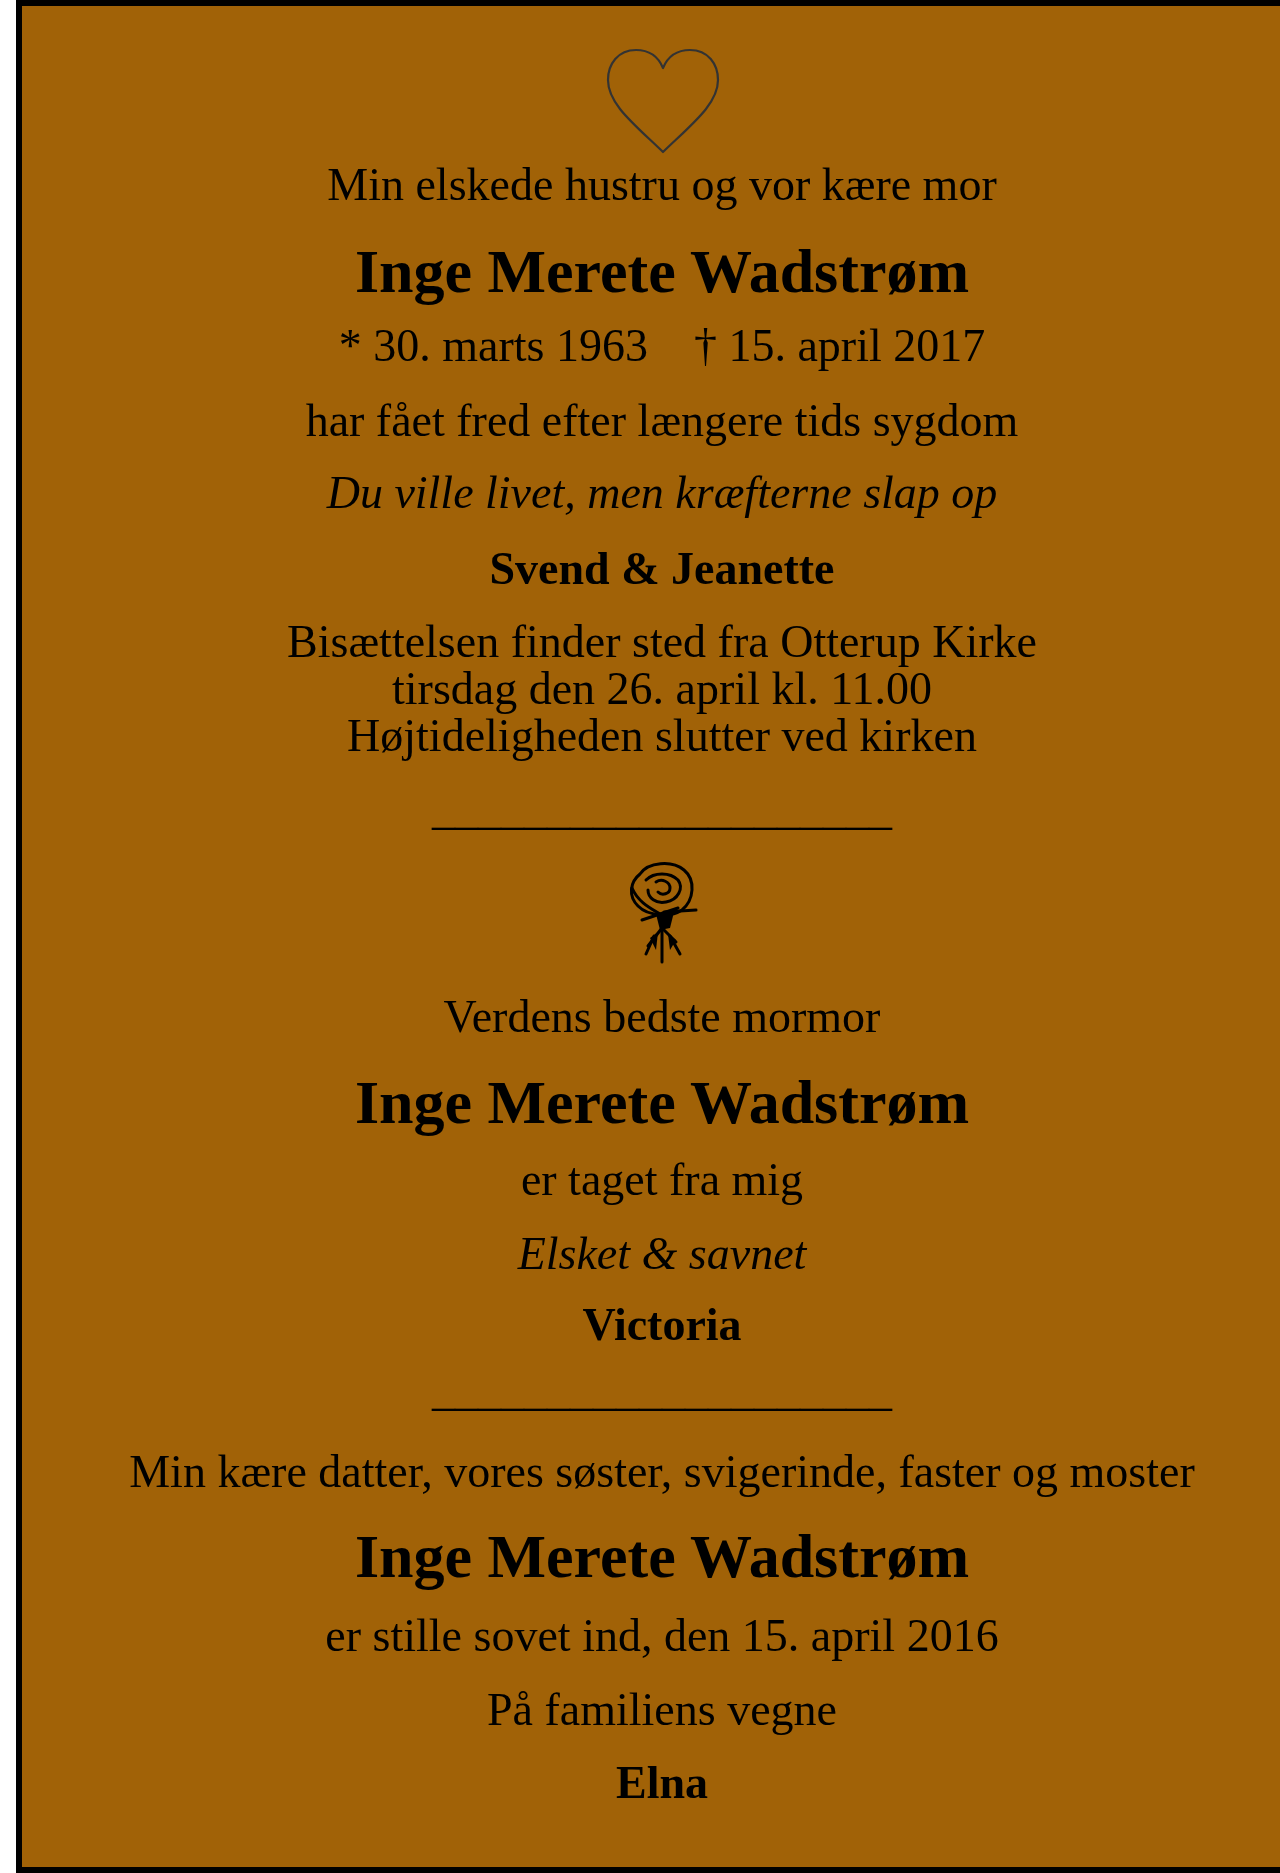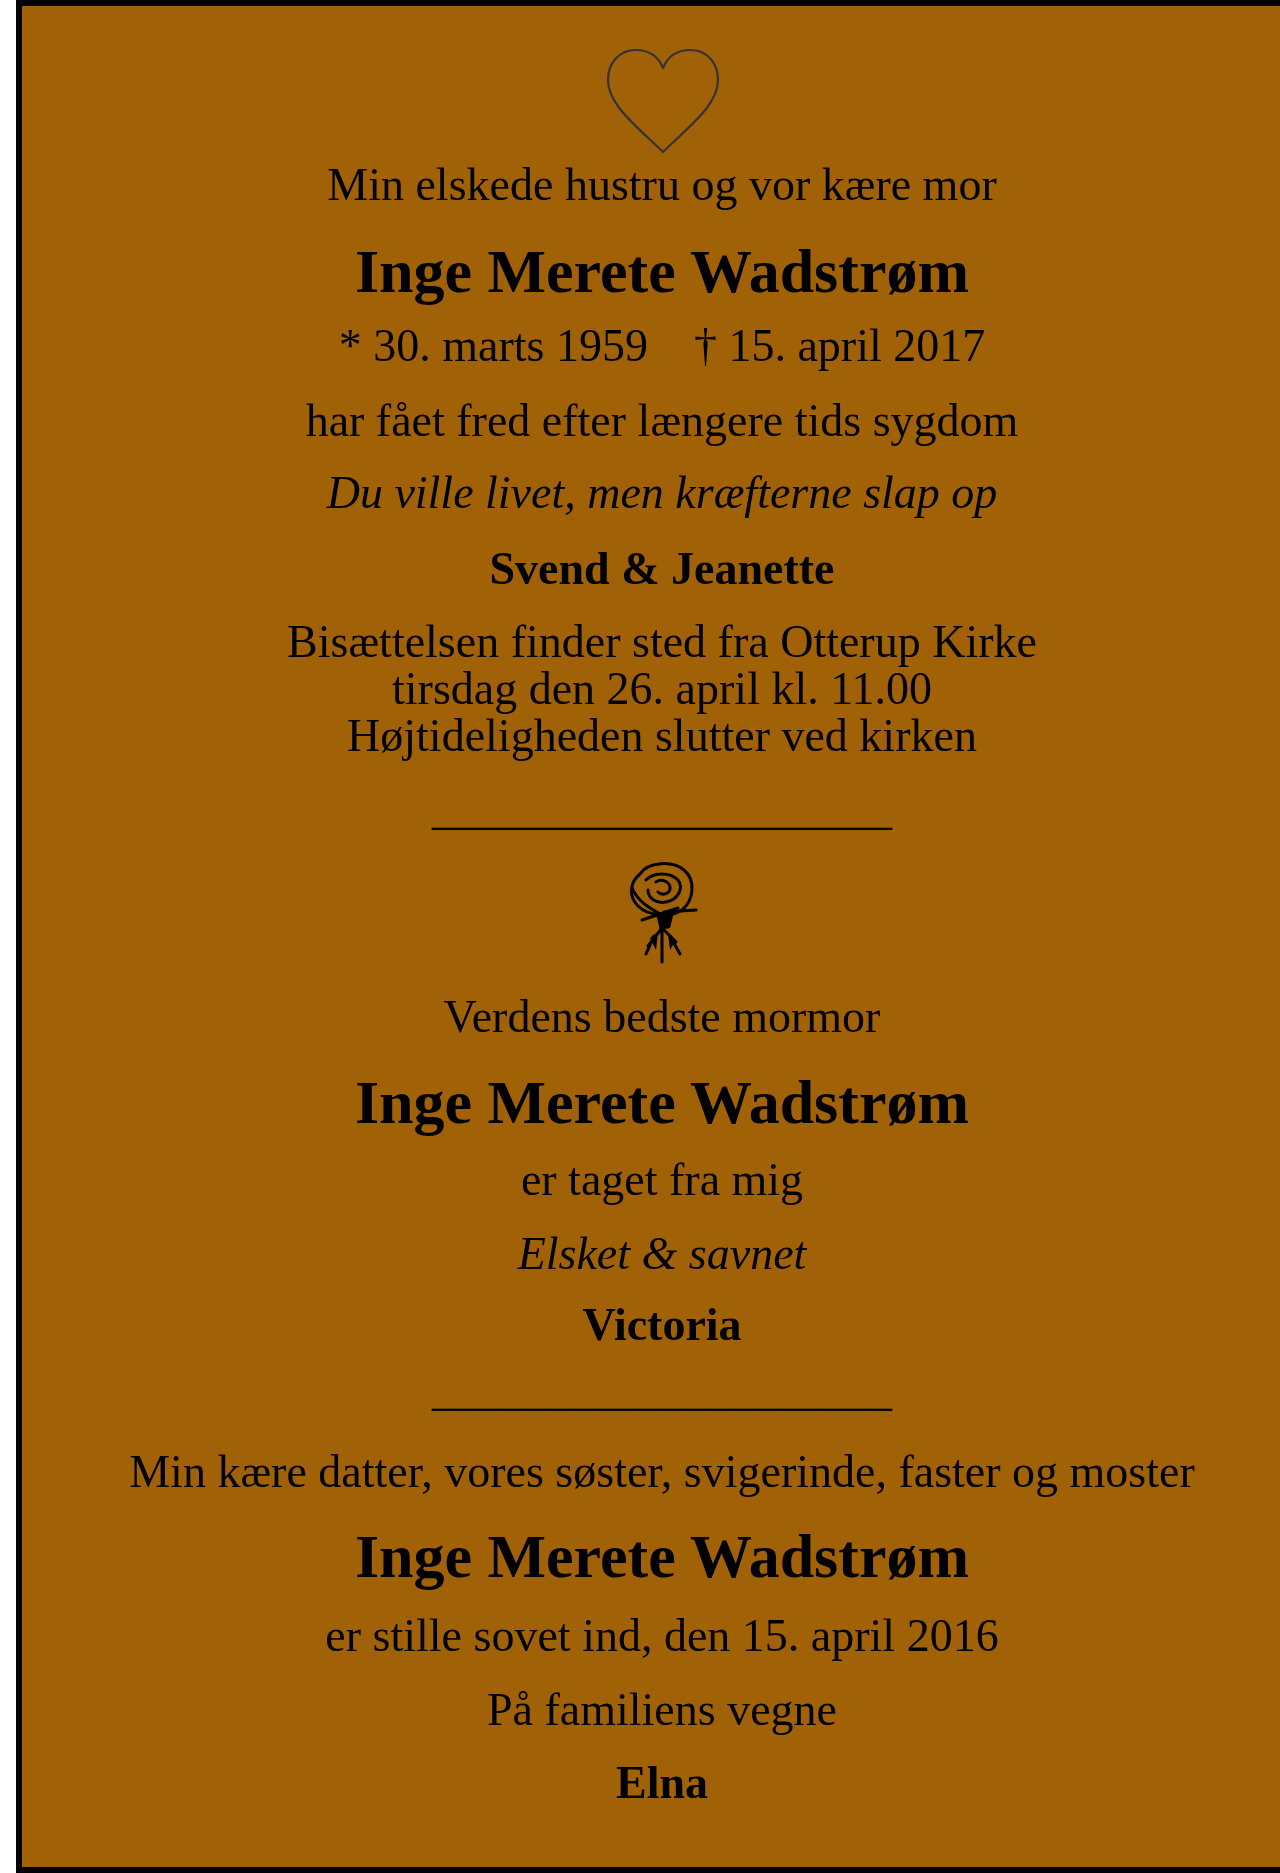--- a/index.html
+++ b/index.html
@@ -33,7 +33,7 @@
   <p class="line body" style="top:156px;">Min elskede hustru og vor kære mor</p>
   <p class="line name" style="top:234px;">Inge Merete Wadstrøm</p>
   <p class="line body dates" style="top:317px;">
-    <span>* 30. marts 1959</span><span class="gap"></span><span>† 15. april 2017</span>
+    <span>* 30. marts 1963</span><span class="gap"></span><span>† 15. april 2017</span>
   </p>
   <p class="line body" style="top:392px;">har fået fred efter længere tids sygdom</p>
   <p class="line ital" style="top:464px;">Du ville livet, men kræfterne slap op</p>

